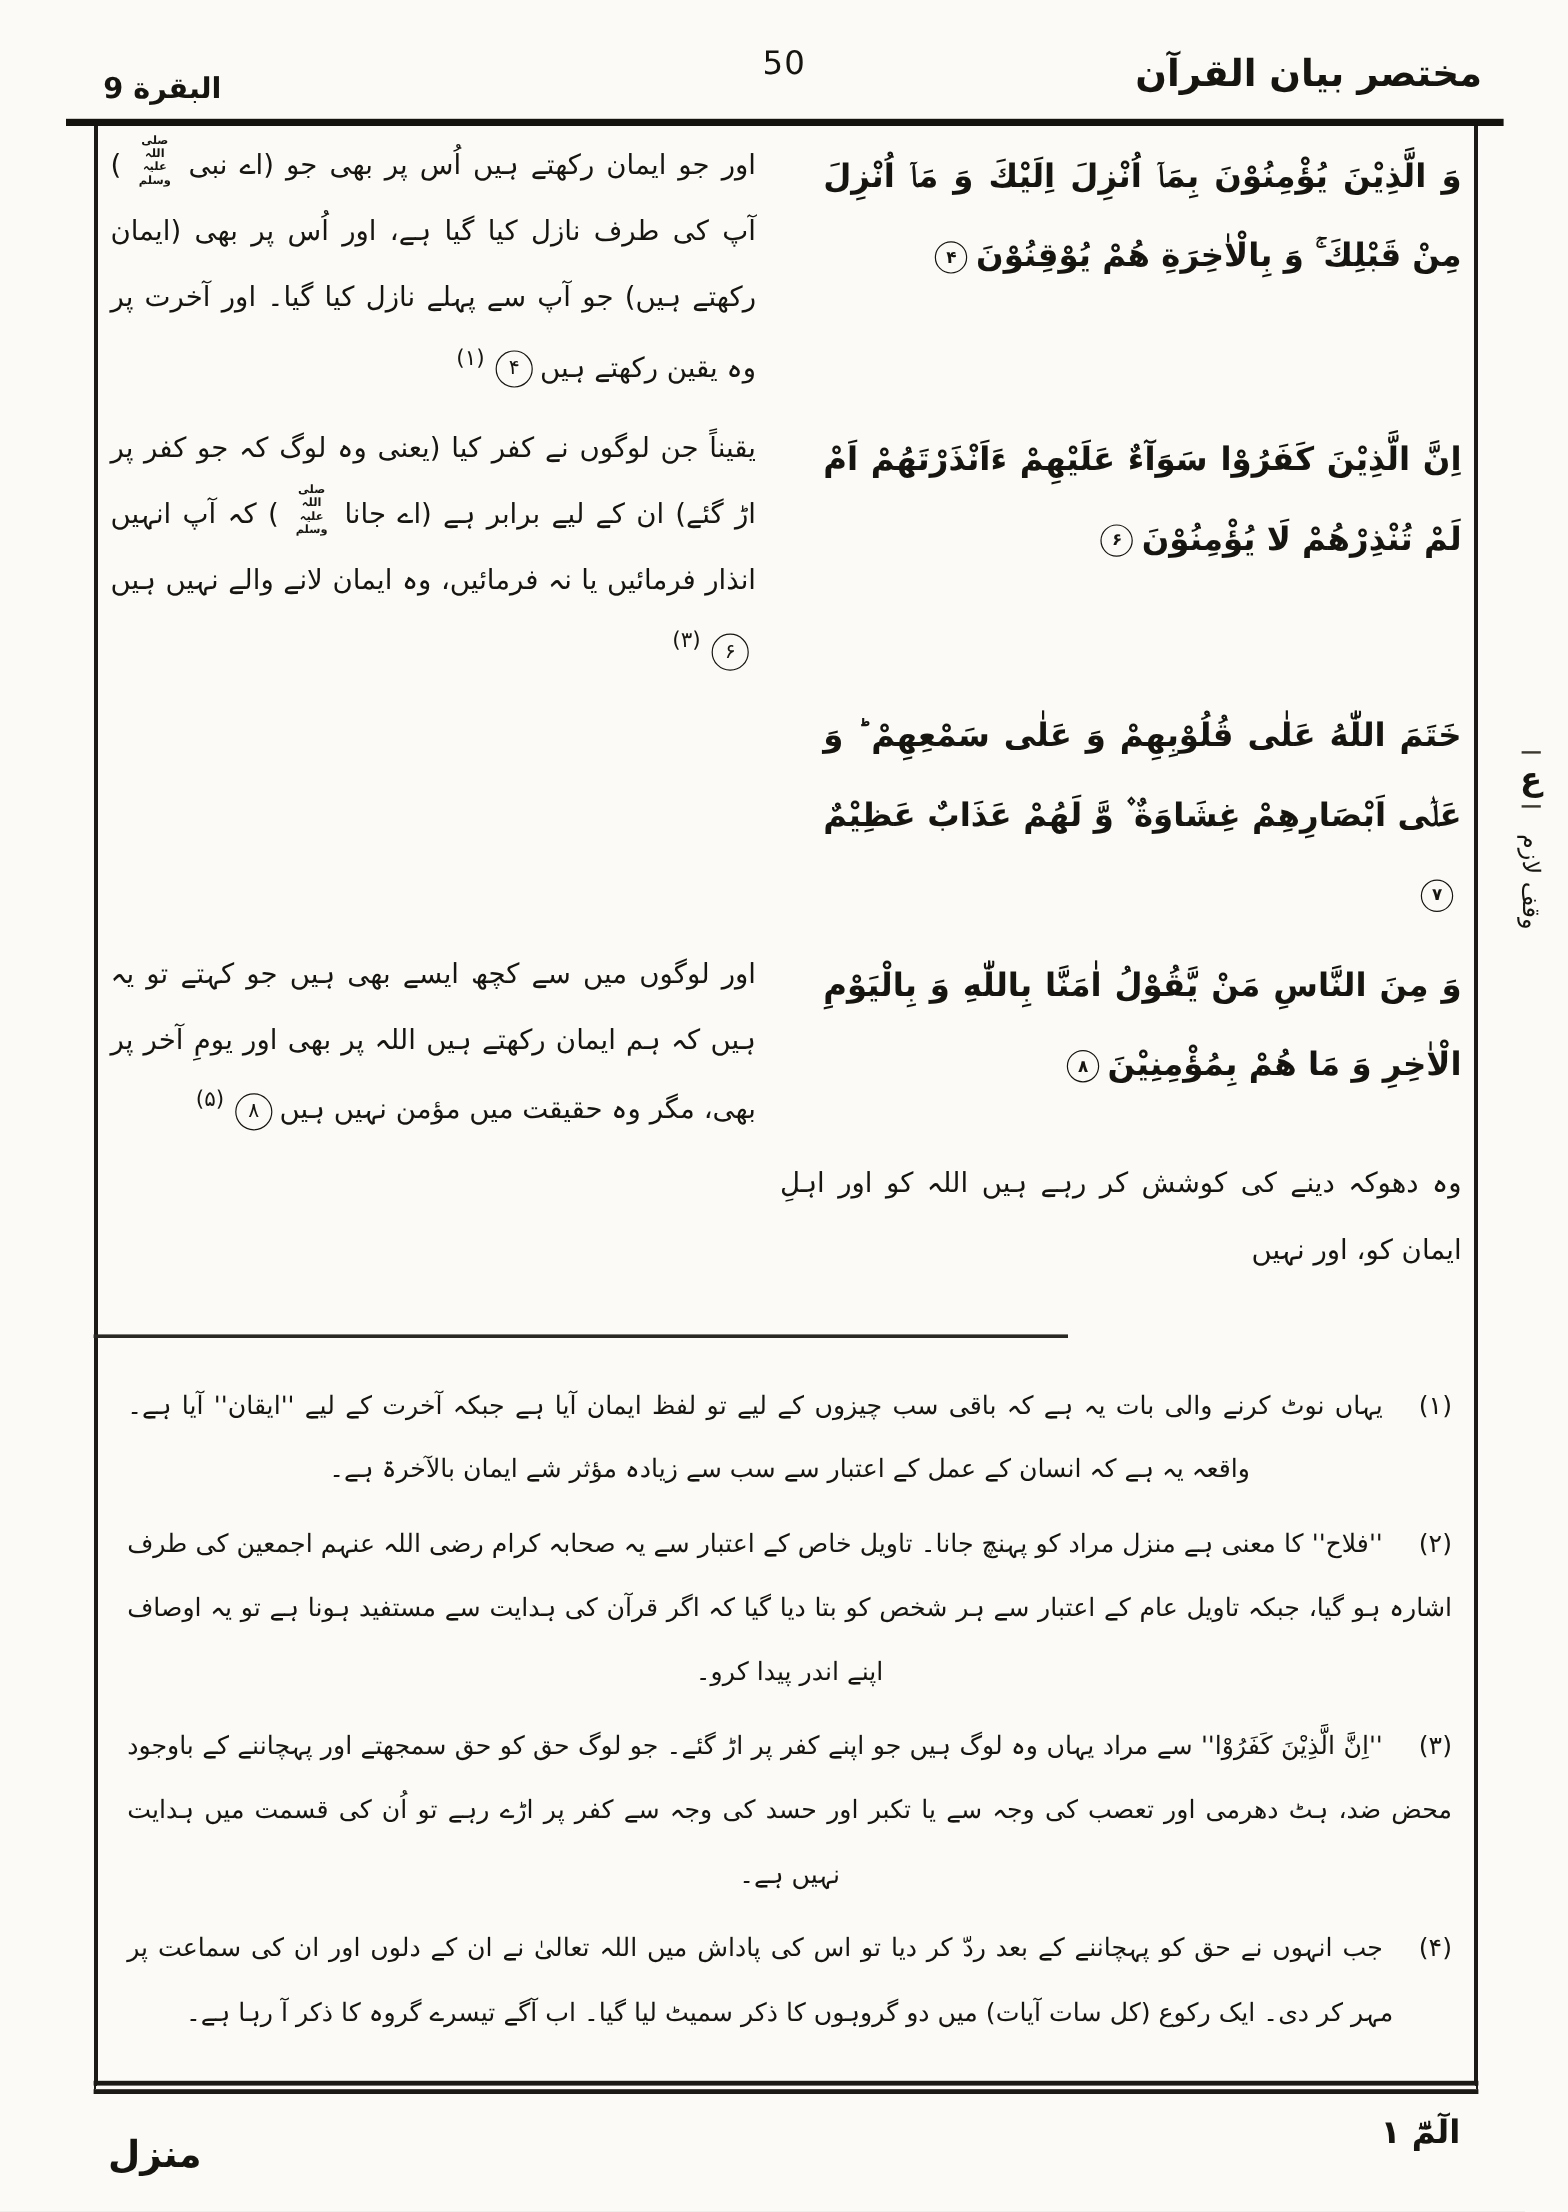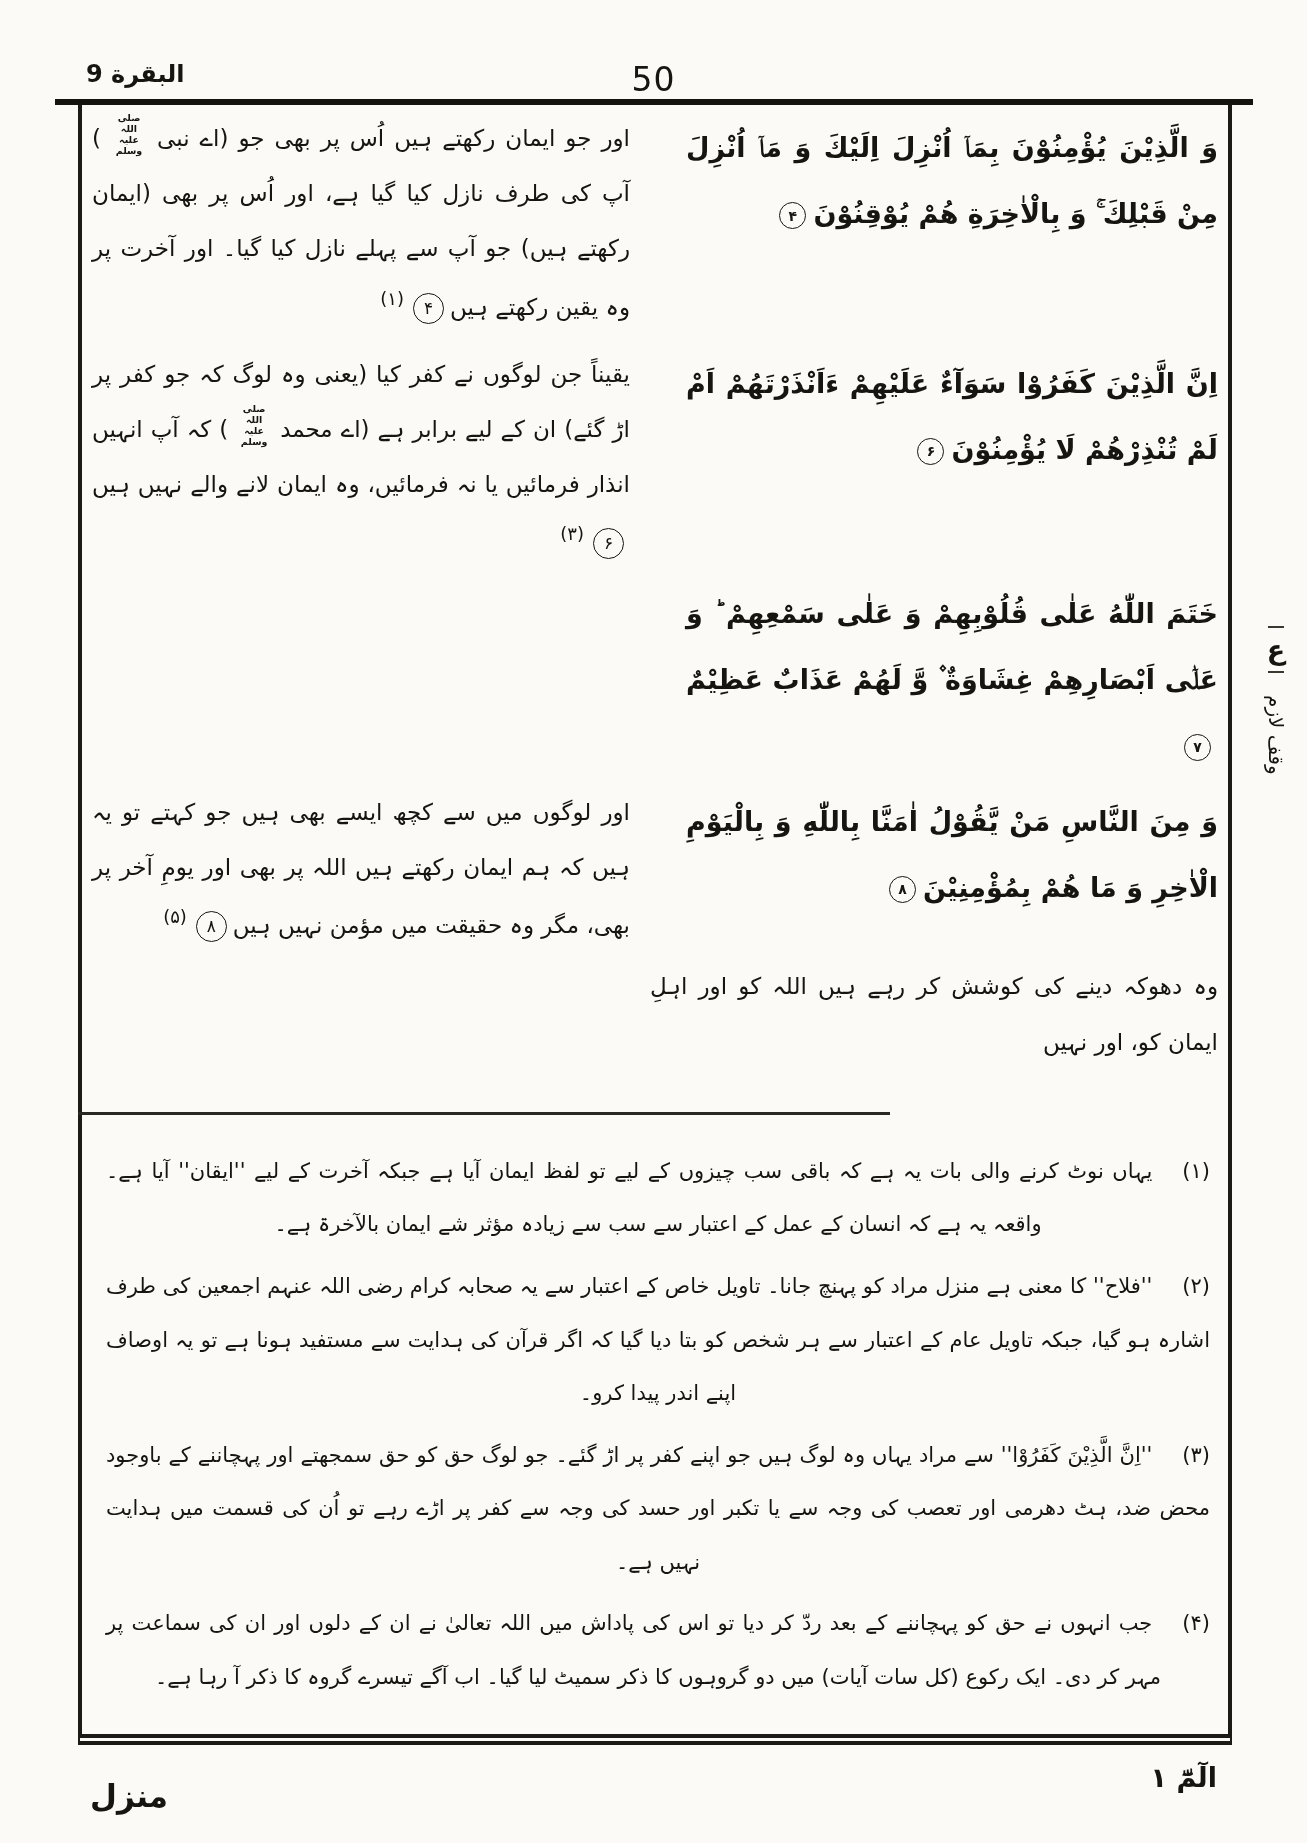--- a/index.html
+++ b/index.html
@@ -15,7 +15,7 @@
   }
   
   .hdr-title   { position:absolute; top:44px; right:72px; font-size:31px; font-weight:bold; direction:rtl; }
-  .hdr-num     { position:absolute; top:60px; left:50%; transform:translateX(-50%); font-size:33px; letter-spacing:1px;text-align:right; }
+  .hdr-num     { position:absolute; top:38px; left:50%; transform:translateX(-50%); font-size:27px; letter-spacing:1px;text-align:right; }
   .hdr-surah   { position:absolute; top:60px; left:86px; font-size:24px; font-weight:bold; direction:rtl; }
   .hdr-rule    { position:absolute; top:99px; left:55px; width:1198px; height:6px; background:#15130e; }
 

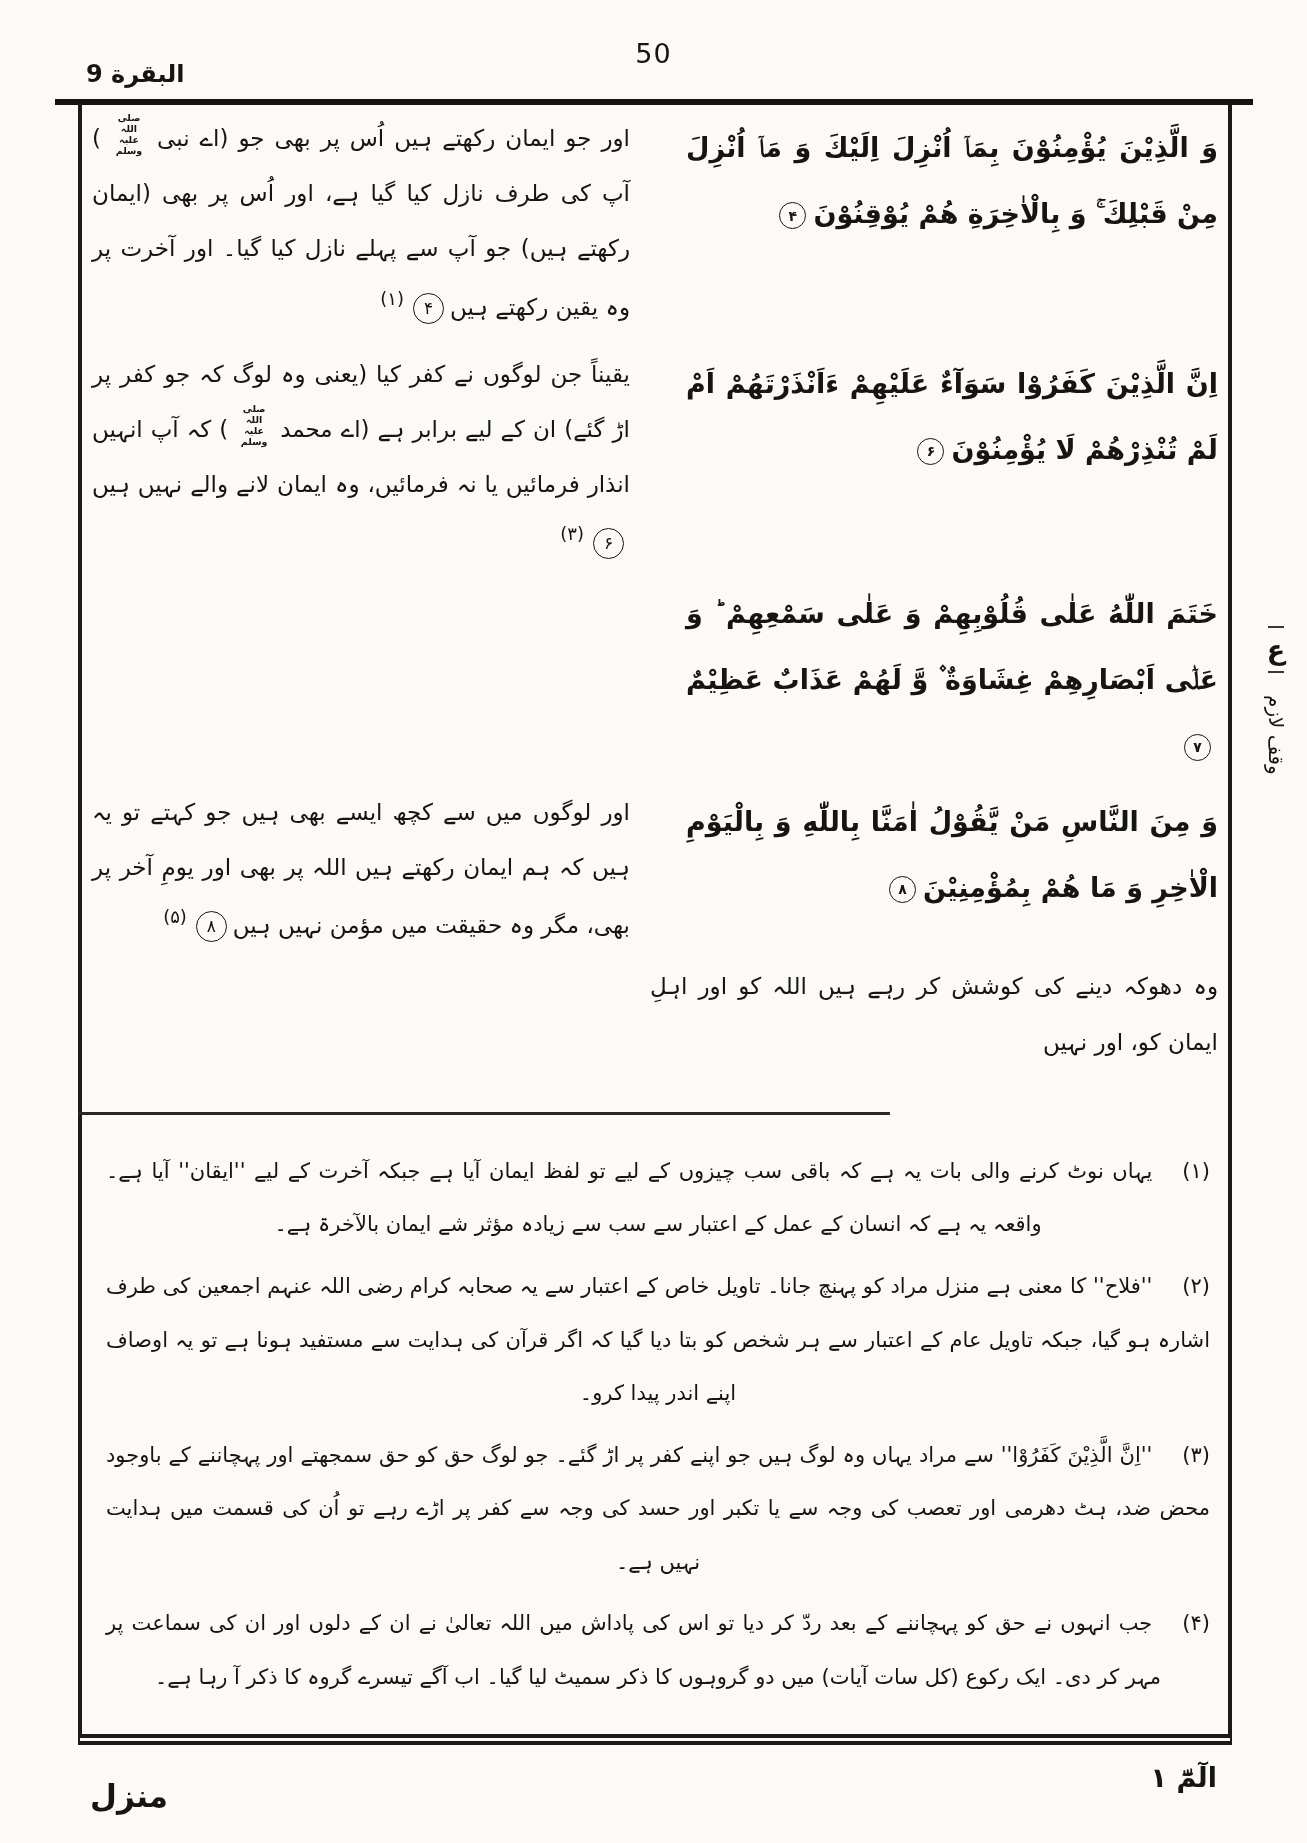--- a/index.html
+++ b/index.html
@@ -103,6 +103,7 @@
 
 <div class="page">
 
+  <div class="hdr-title">مختصر بيان القرآن</div>
   <div class="hdr-num">50</div>
   <div class="hdr-surah">البقرة 9</div>
   <div class="hdr-rule"></div>

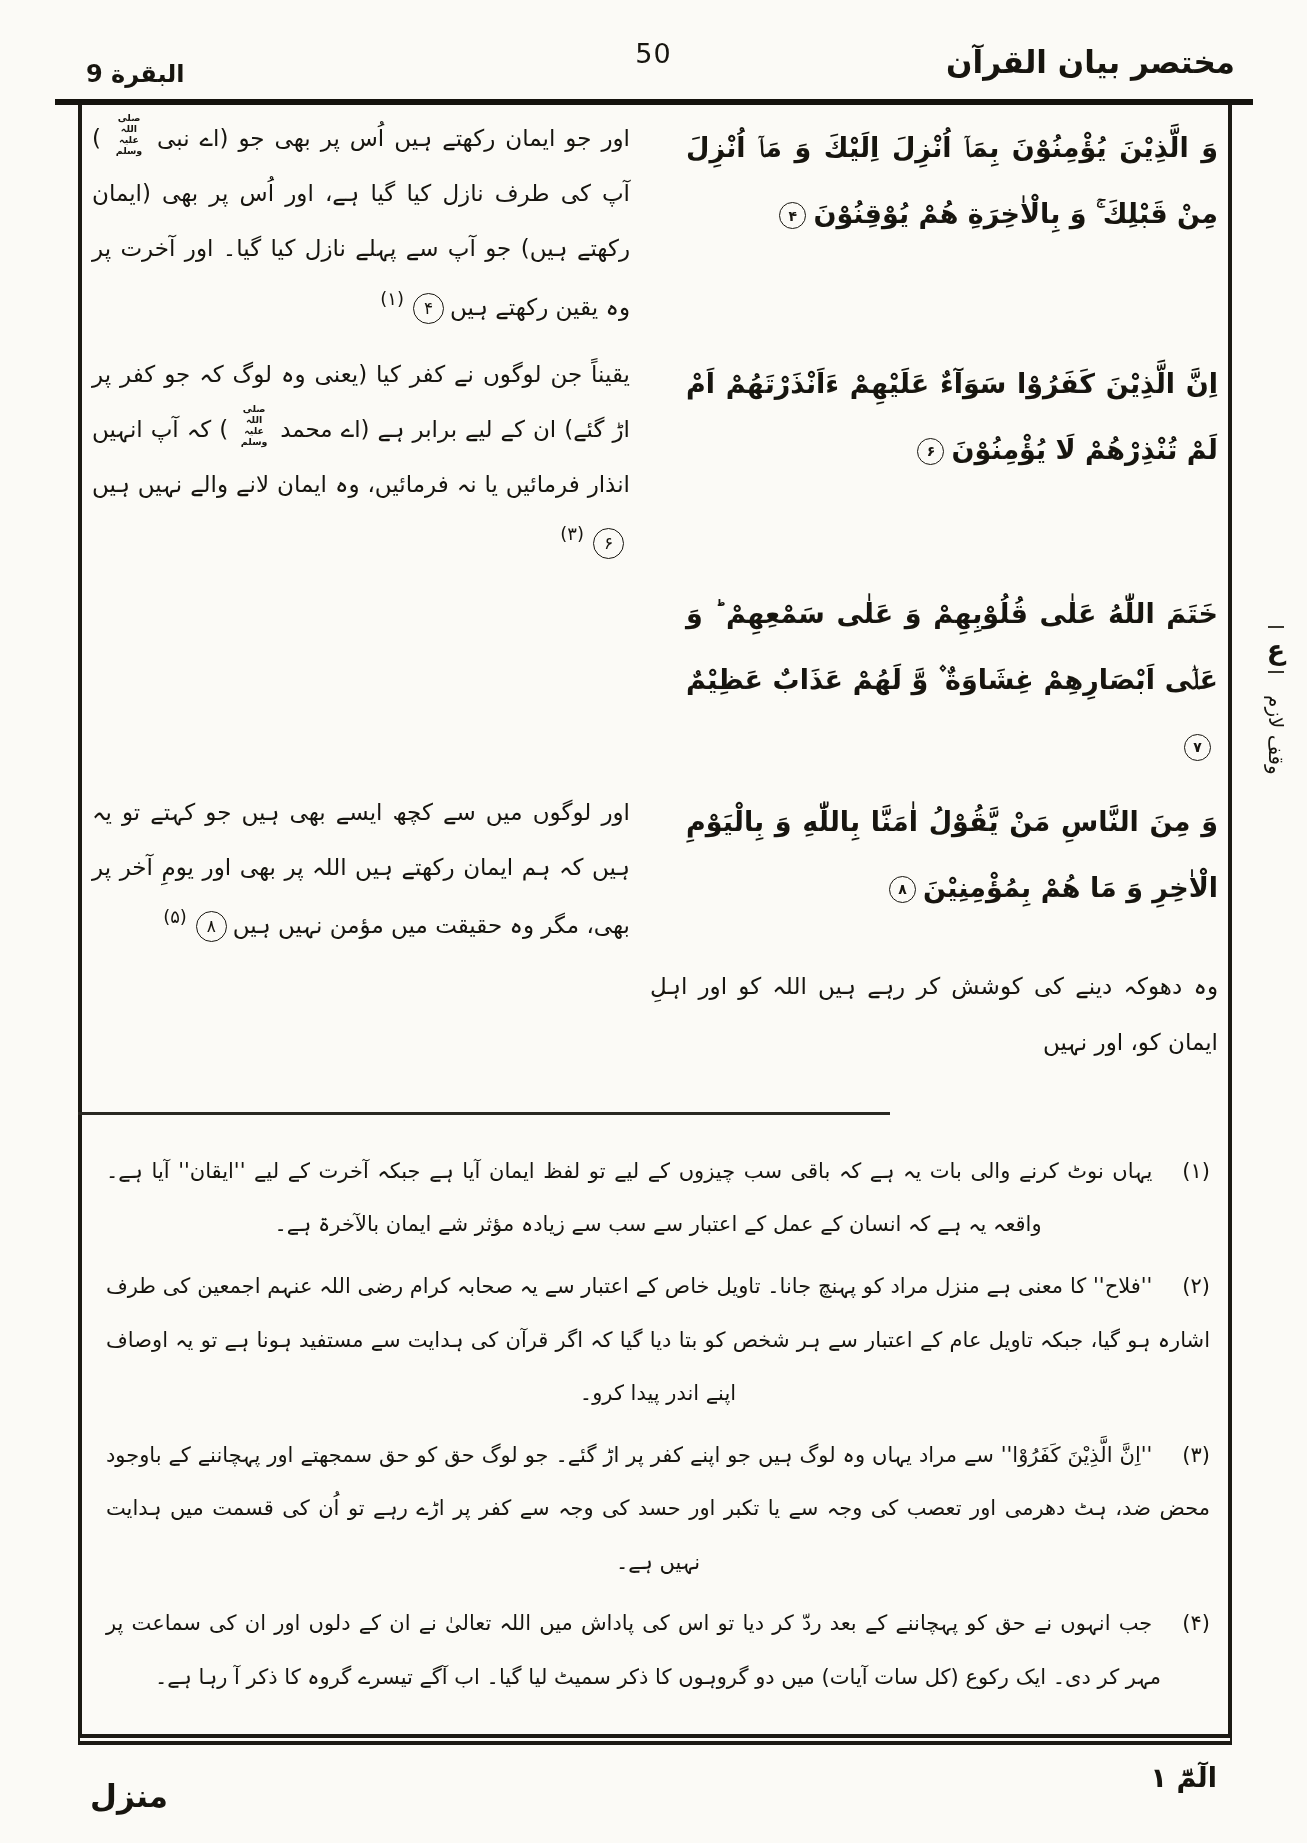--- a/index.html
+++ b/index.html
@@ -129,7 +129,7 @@
         <span>اِنَّ الَّذِيْنَ كَفَرُوْا سَوَآءٌ عَلَيْهِمْ ءَاَنْذَرْتَهُمْ اَمْ لَمْ تُنْذِرْهُمْ لَا يُؤْمِنُوْنَ</span><span class="ayah">۶</span>
       </div>
       <div class="ur">
-        <span>یقیناً جن لوگوں نے کفر کیا (یعنی وہ لوگ کہ جو کفر پر اڑ گئے) ان کے لیے برابر ہے (اے محمد</span>
+        <span>یقیناً جن لوگوں نے کفر کیا (یعنی وہ لوگ کہ جو کفر پر اڑ گئے) ان کے لیے برابر ہے (اے جانا</span>
         <span class="hon">صلی اللہ علیہ وسلم</span>
         <span>) کہ آپ انہیں انذار فرمائیں یا نہ فرمائیں، وہ ایمان لانے والے نہیں ہیں</span><span class="unum">۶</span><span class="fnref">(۳)</span>
       </div>

